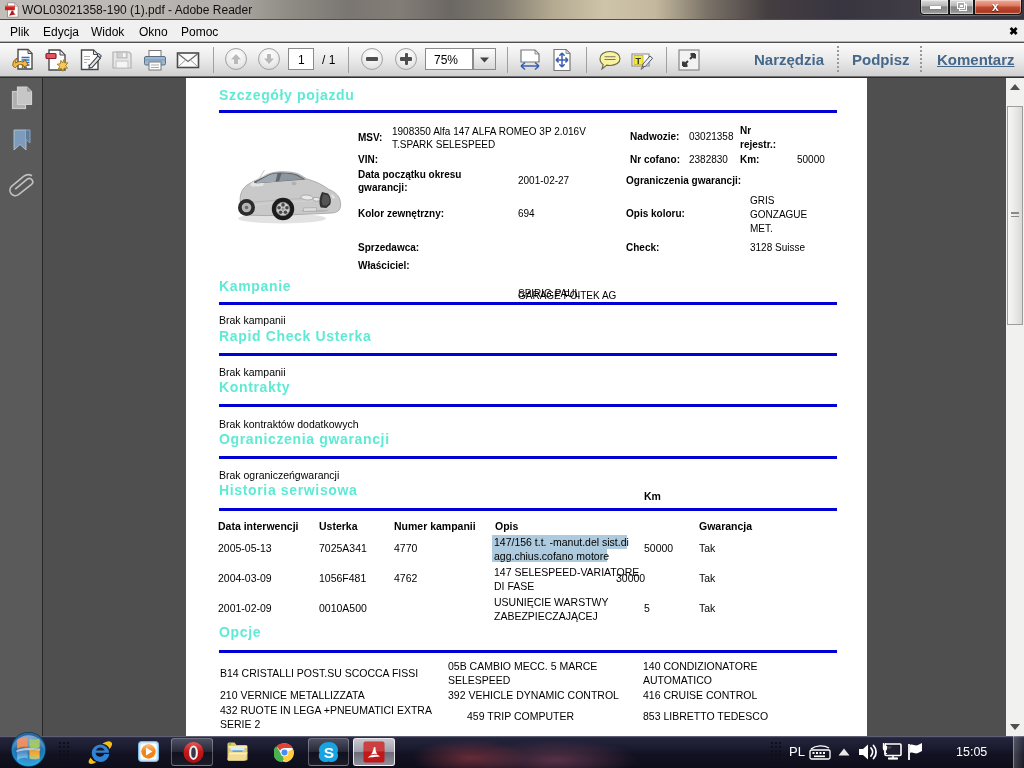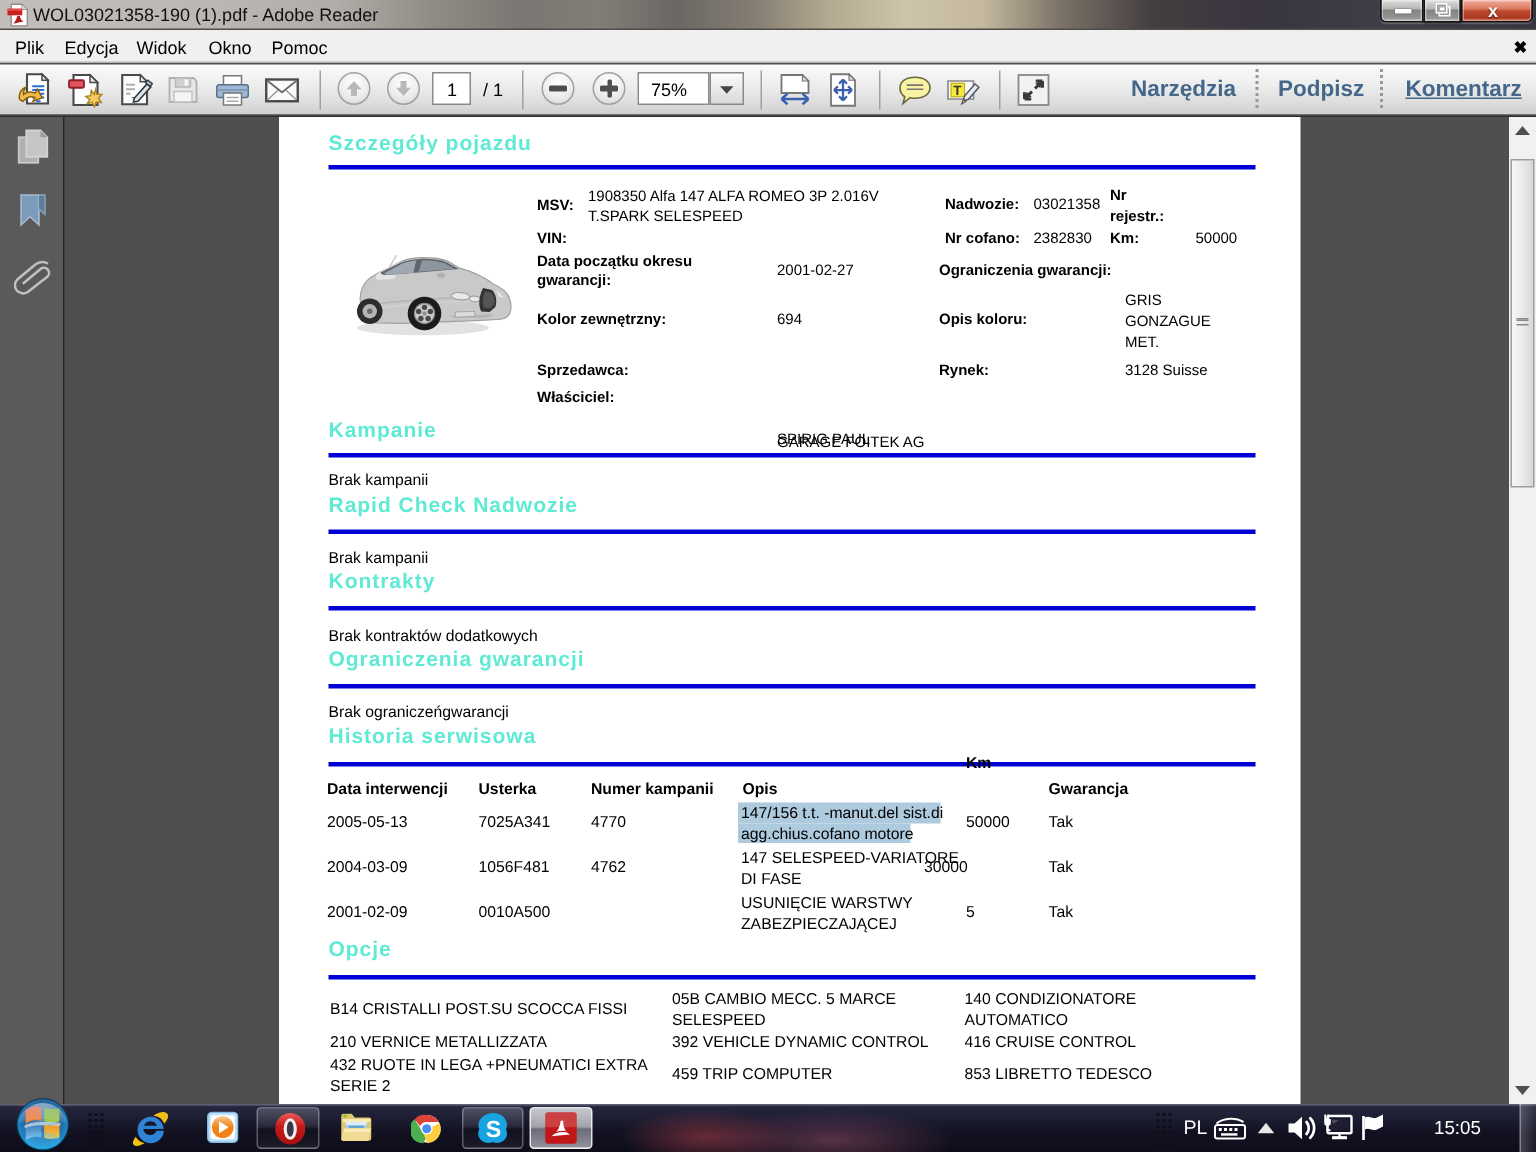--- a/index.html
+++ b/index.html
@@ -311,7 +311,7 @@
   <div class="vb" style="left:626px;top:209.2px;">Opis koloru:</div>
   <div class="vb" style="left:358px;top:243.3px;">Sprzedawca:</div>
   <div class="v" style="left:518px;top:243.3px;margin-top:48px;">GARAGE FOITEK AG</div>
-  <div class="vb" style="left:626px;top:243.3px;">Rynek:</div>
+  <div class="vb" style="left:626px;top:243.3px;">Check:</div>
   <div class="v" style="left:750px;top:243.3px;">3128 Suisse</div>
   <div class="vb" style="left:358px;top:260.9px;">Właściciel:</div>
   <div class="v" style="left:518px;top:260.9px;margin-top:28px;">SPIRIG PAUL</div>

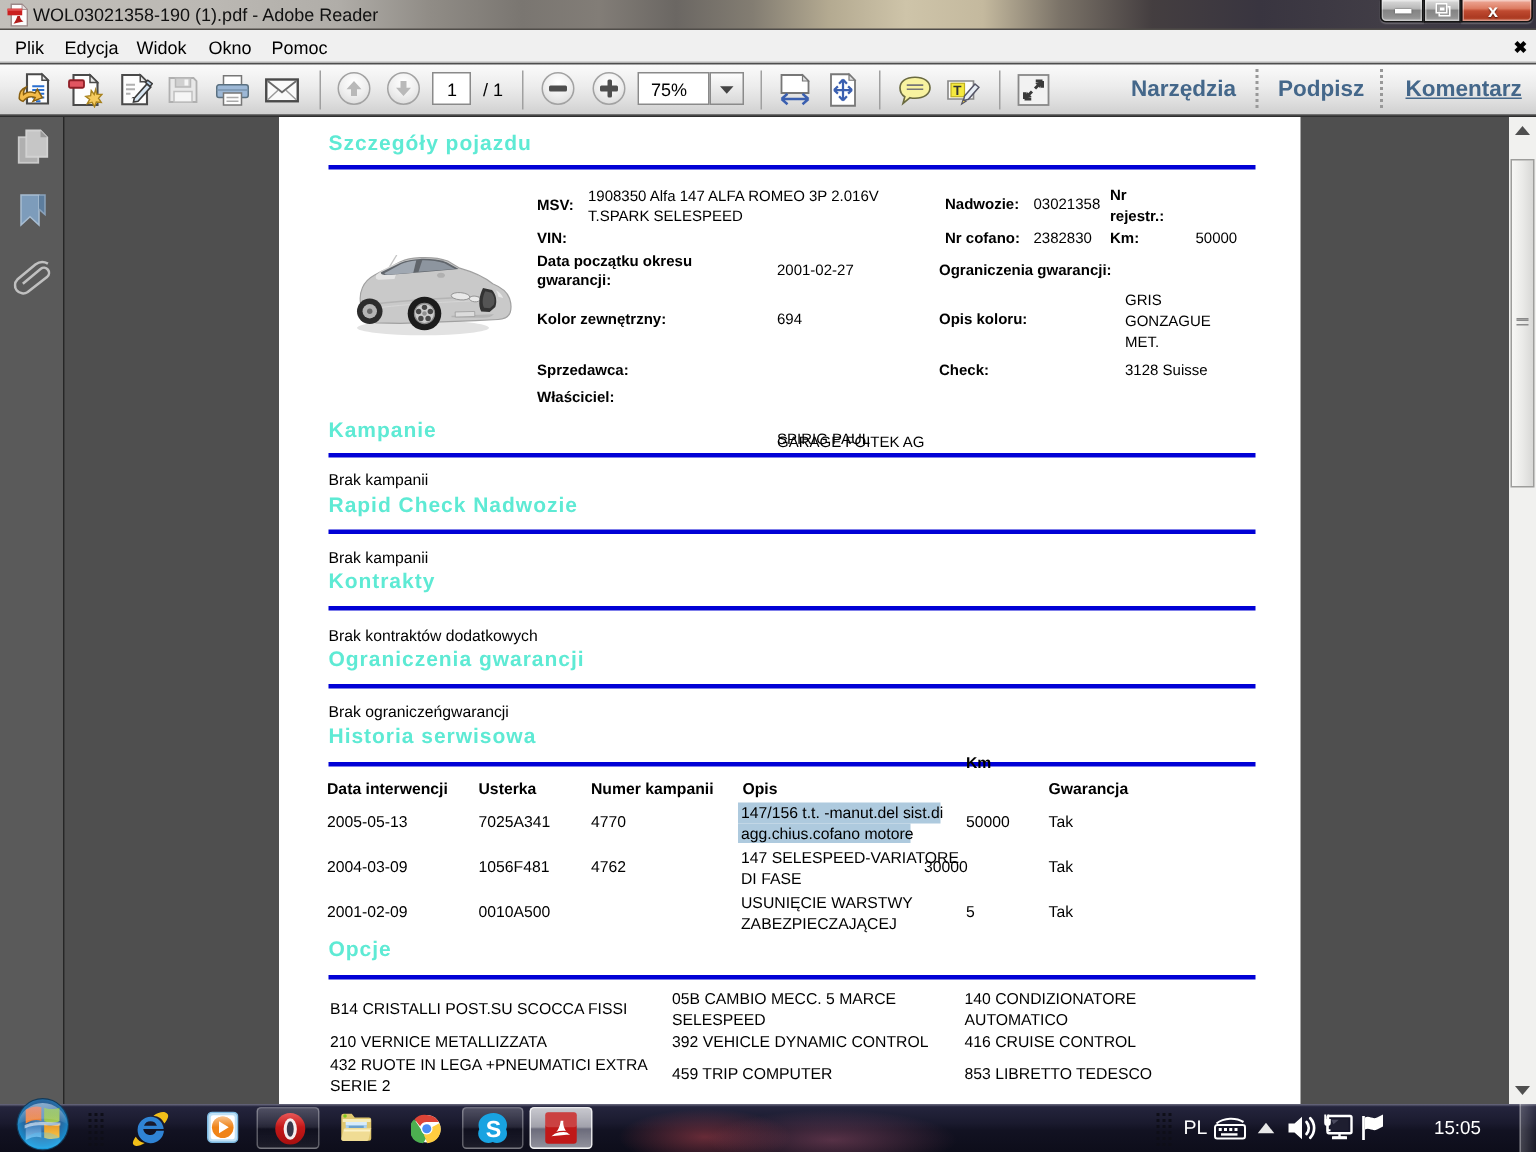--- a/index.html
+++ b/index.html
@@ -320,7 +320,7 @@
   <div class="rule" style="top:302px;"></div>
   <div class="t" style="left:219px;top:314.9px;">Brak kampanii</div>
 
-  <div class="h1" style="left:219px;top:329.3px;">Rapid Check Nadwozie</div>
+  <div class="h1" style="left:219px;top:329.3px;">Rapid Check Usterka</div>
   <div class="rule" style="top:353px;"></div>
   <div class="t" style="left:219px;top:367.2px;">Brak kampanii</div>
 

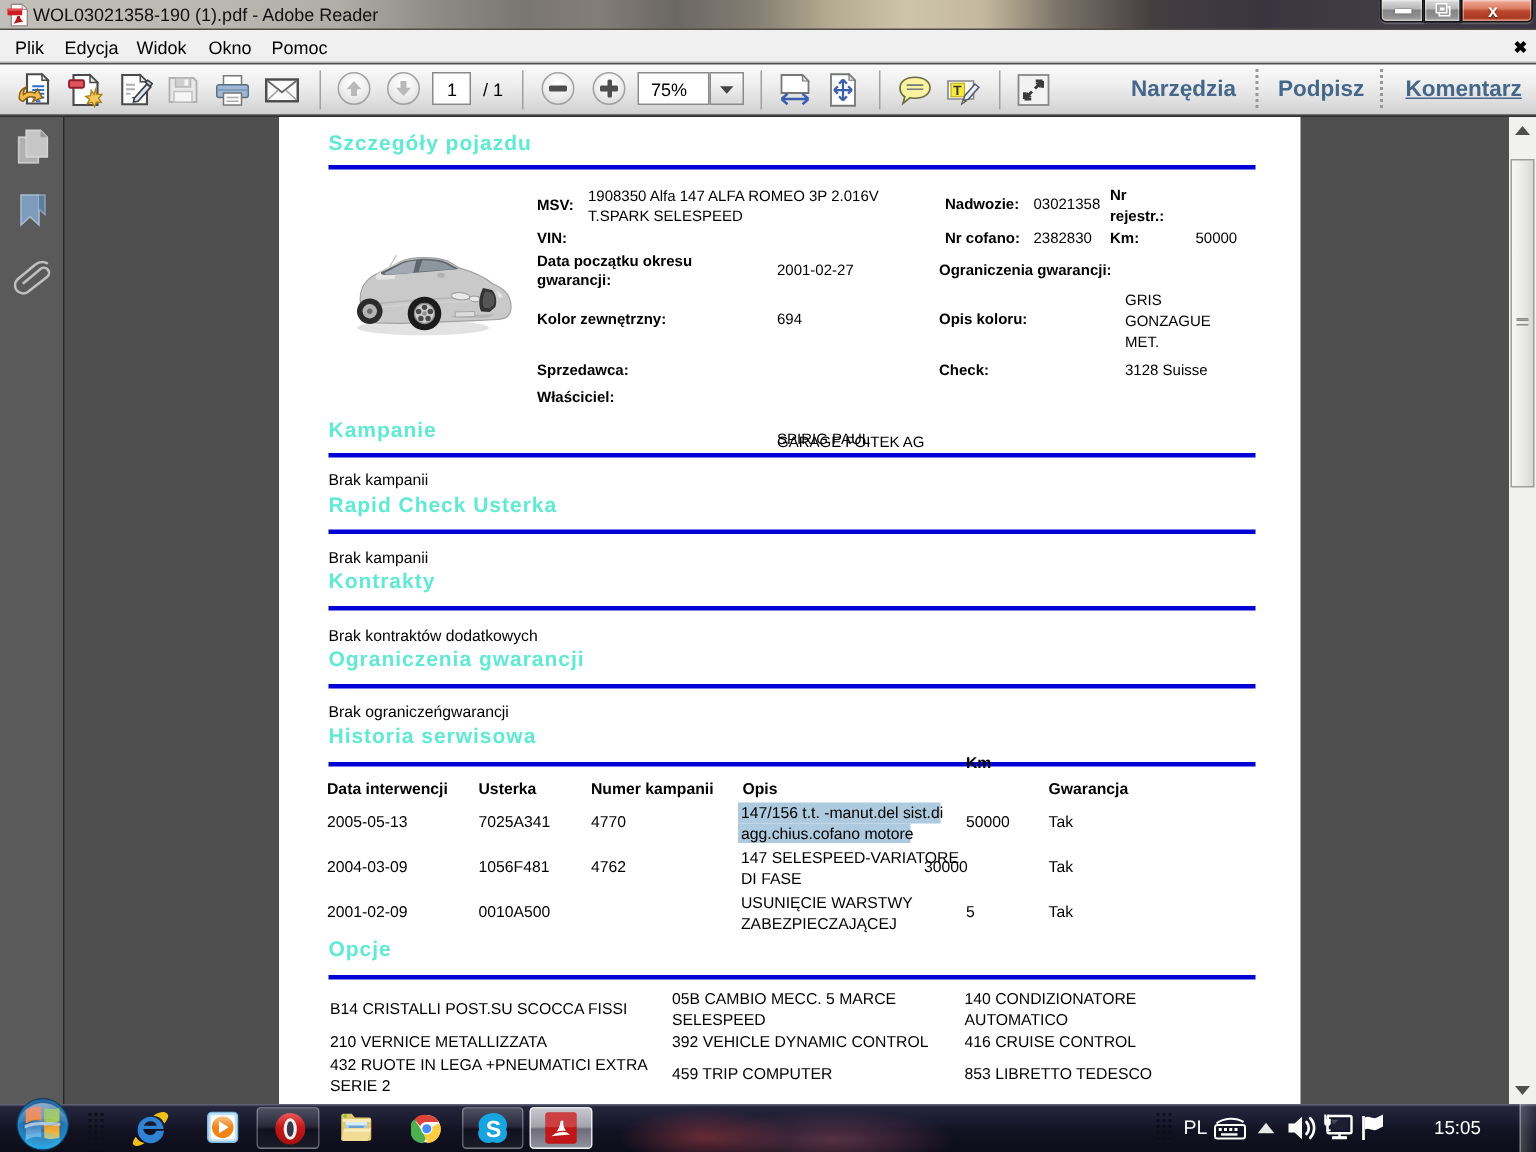--- a/index.html
+++ b/index.html
@@ -339,7 +339,7 @@
   <div class="tb" style="left:319px;top:520.7px;">Usterka</div>
   <div class="tb" style="left:394px;top:520.7px;">Numer kampanii</div>
   <div class="tb" style="left:495px;top:520.7px;">Opis</div>
-  <div class="tb" style="left:644px;top:504px;">Km</div>
+  <div class="tb" style="left:644px;top:491px;">Km</div>
   <div class="tb" style="left:699px;top:520.7px;">Gwarancja</div>
 
   <div class="t" style="left:218px;top:542.5px;">2005-05-13</div>

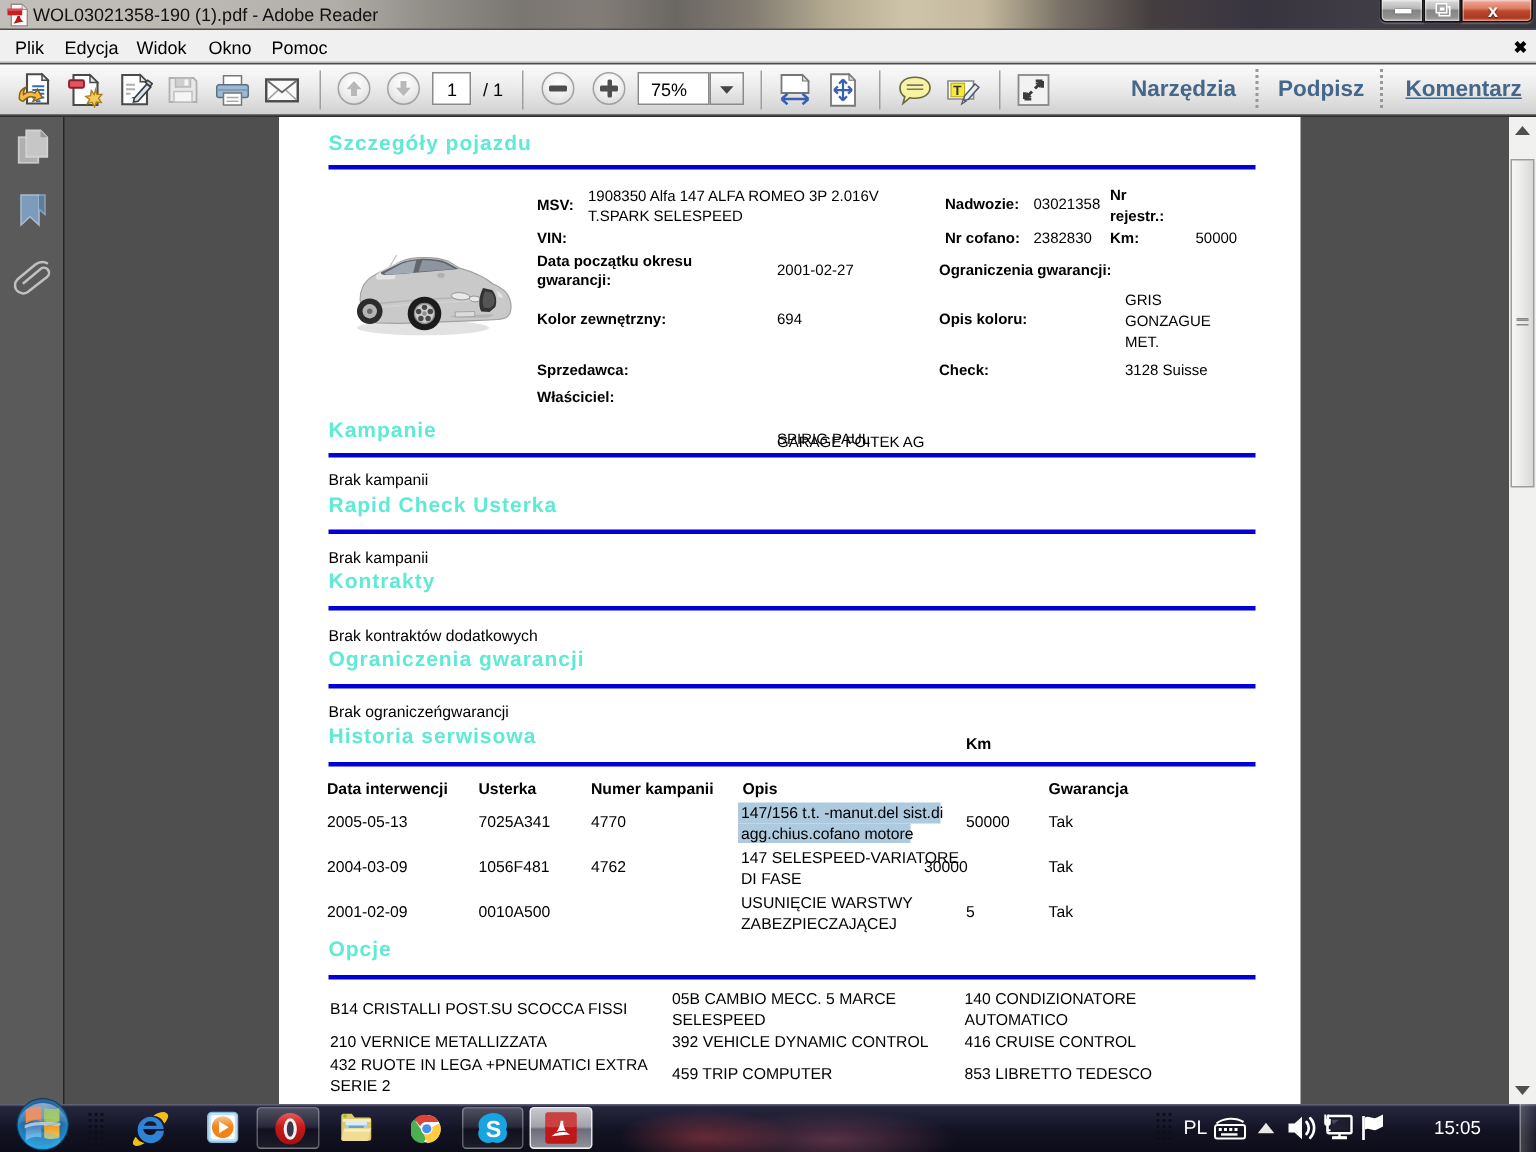--- a/index.html
+++ b/index.html
@@ -382,7 +382,7 @@
 
   <div class="ml" style="left:220px;top:702.5px;">432 RUOTE IN LEGA +PNEUMATICI EXTRA
 SERIE 2</div>
-  <div class="t" style="left:448px;top:711.4px;text-align:center;">459 TRIP COMPUTER</div>
+  <div class="t" style="left:467px;top:711.4px;text-align:center;">459 TRIP COMPUTER</div>
   <div class="t" style="left:643px;top:711.4px;">853 LIBRETTO TEDESCO</div>
 </div>
 

